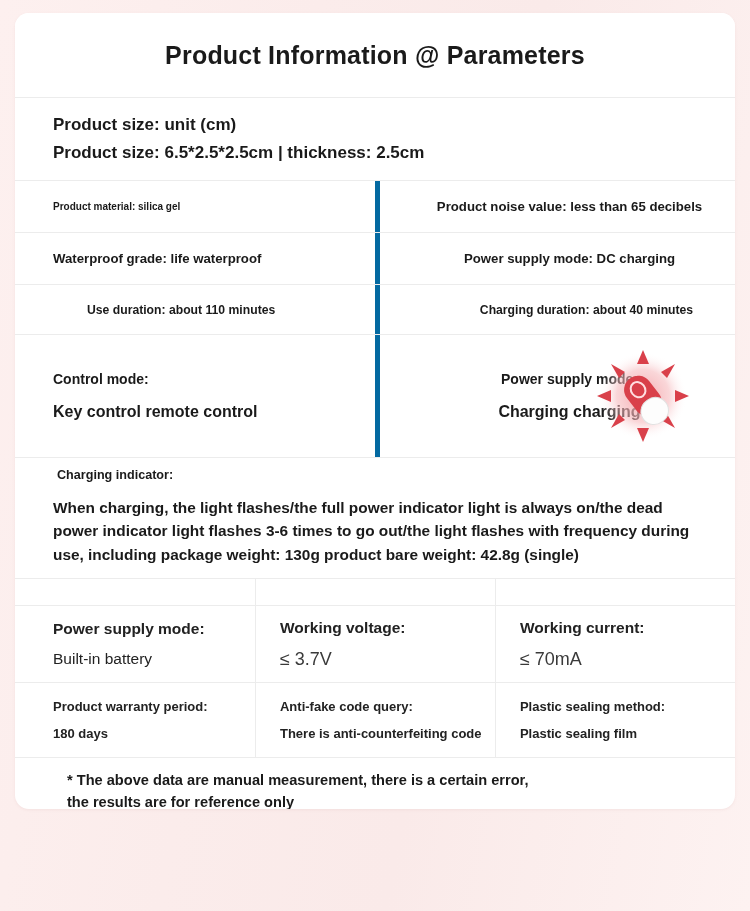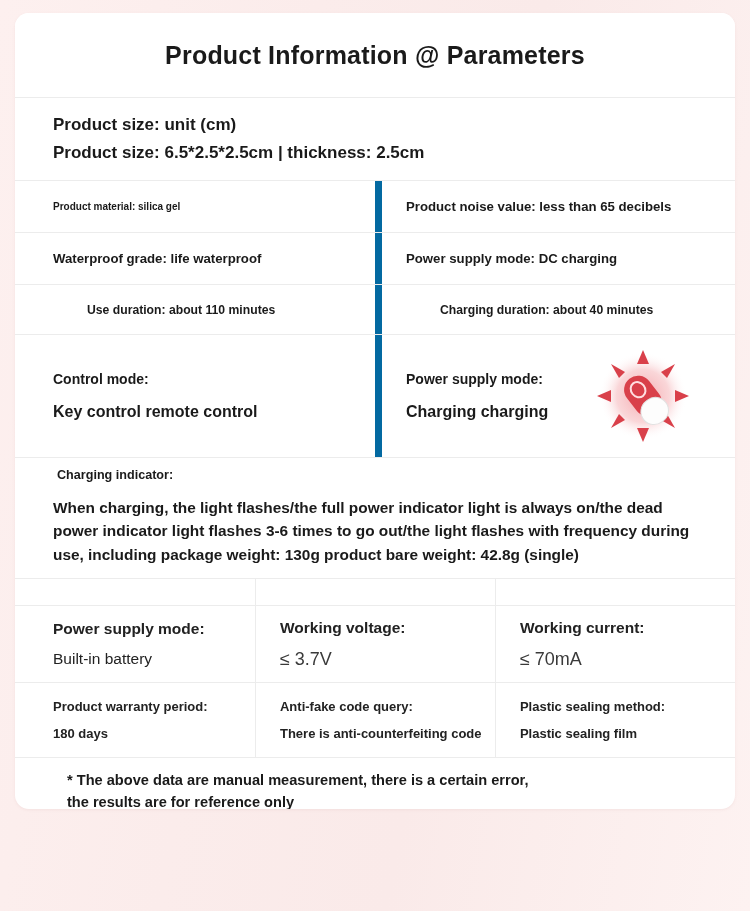--- a/index.html
+++ b/index.html
@@ -66,8 +66,9 @@
     justify-content: center;
   }
   .cell.div {
-    border-left: 7px solid #0369a1;
+    border-left: 5px solid #0369a1;
     padding-left: 24px;
+    text-align: center;
   }
   .c2 { width: 50%; }
   .r-a { height: 52px; }

